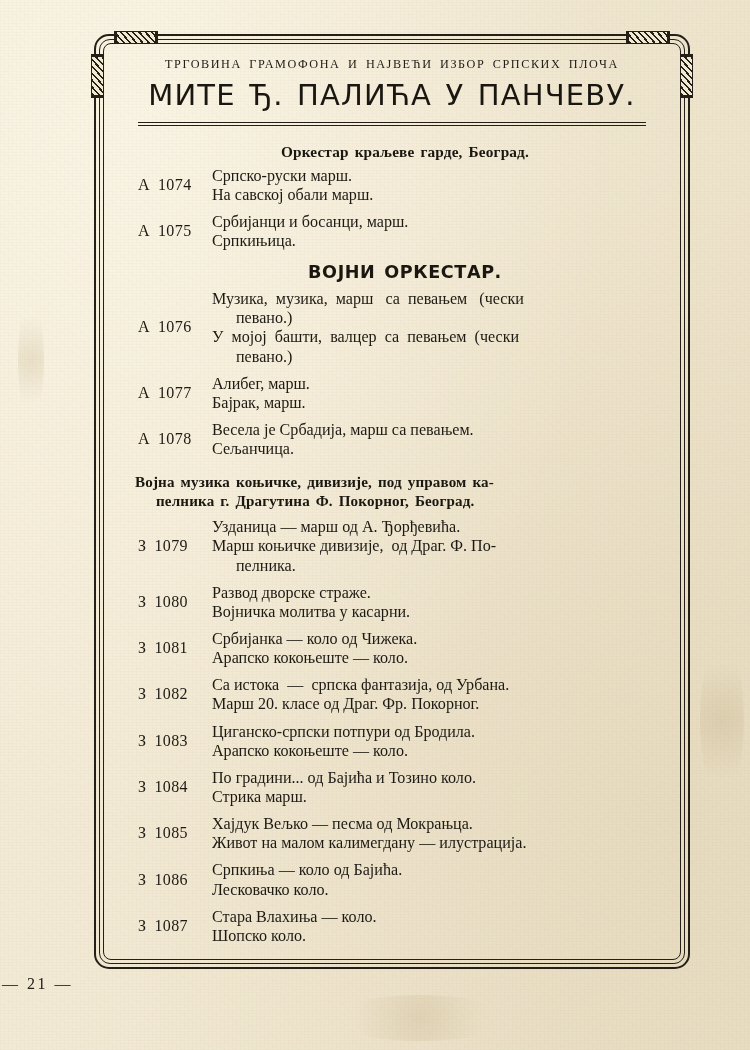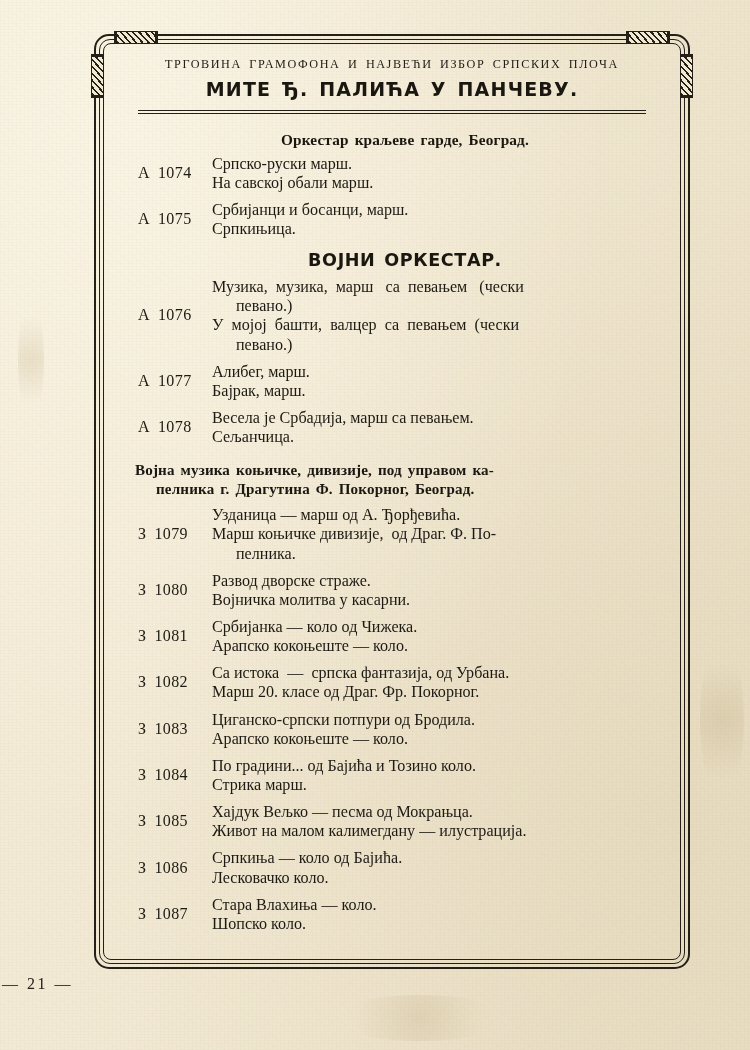--- a/index.html
+++ b/index.html
@@ -106,8 +106,8 @@
   .shop-name {
     margin-top: 6px;
     font-family: "DejaVu Sans", "Liberation Sans", sans-serif;
-    font-size: 19px;
-    font-weight: 700;
+    font-size: 29px;
+    font-weight: 400;
     letter-spacing: 1.2px;
     word-spacing: 3px;
     color: #1a1711;

